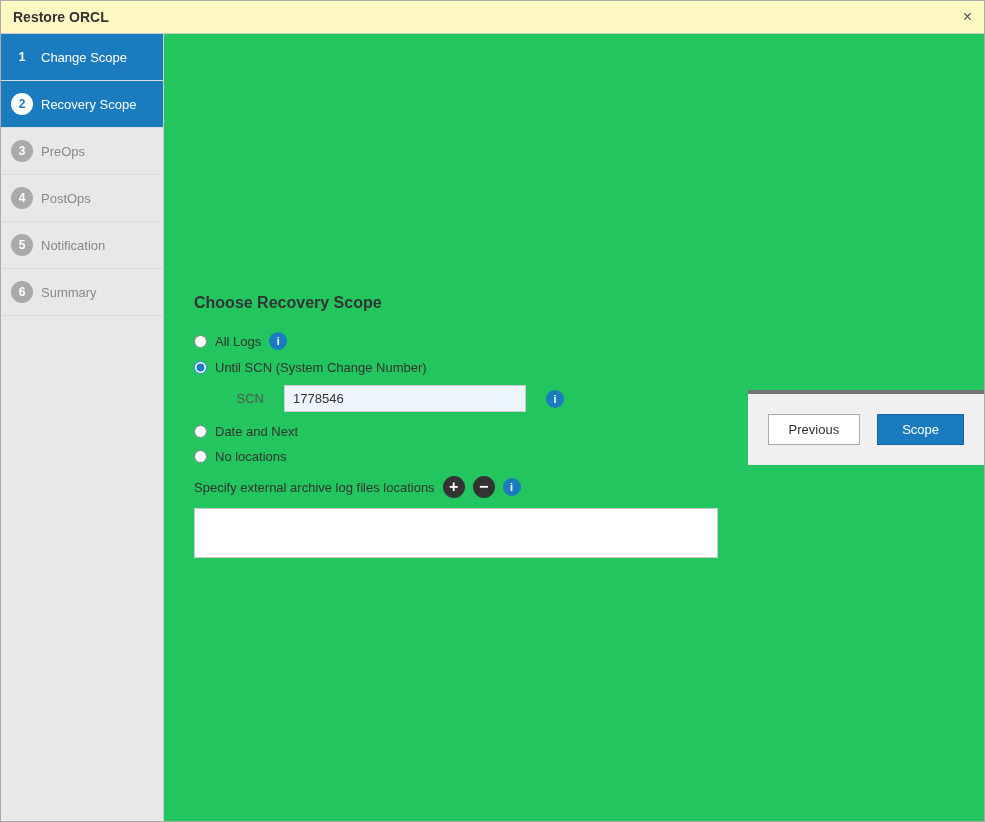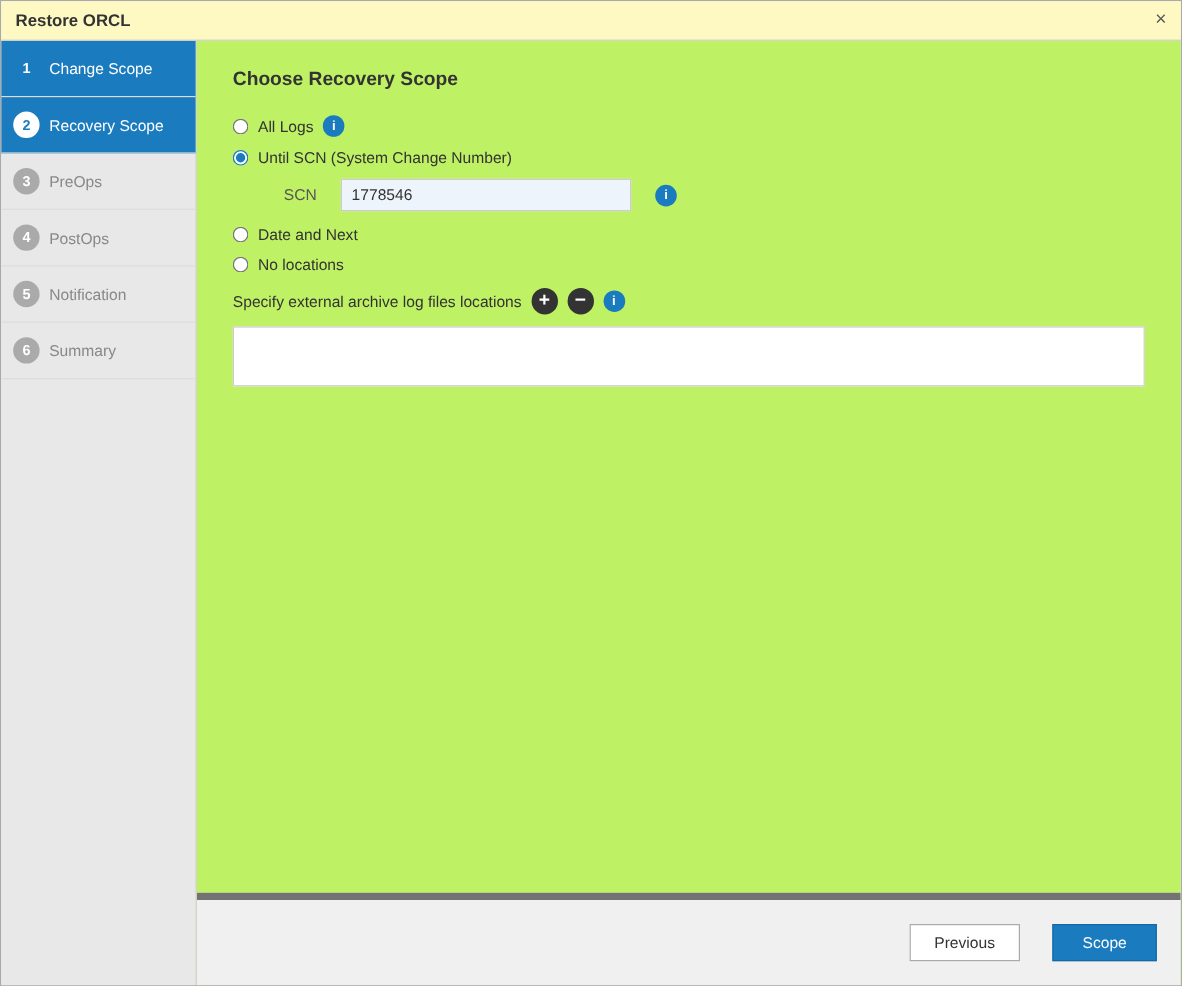--- a/index.html
+++ b/index.html
@@ -100,10 +100,11 @@
     }
     .main-content {
       flex: 1;
-      background: #bef264;
-      display: flex;
-      flex-direction: column;
+      background: #22c55e;
+      display: flex;
+      flex-direction: row;
       overflow: hidden;
+      align-items: center;
     }
     .content-area {
       flex: 1;

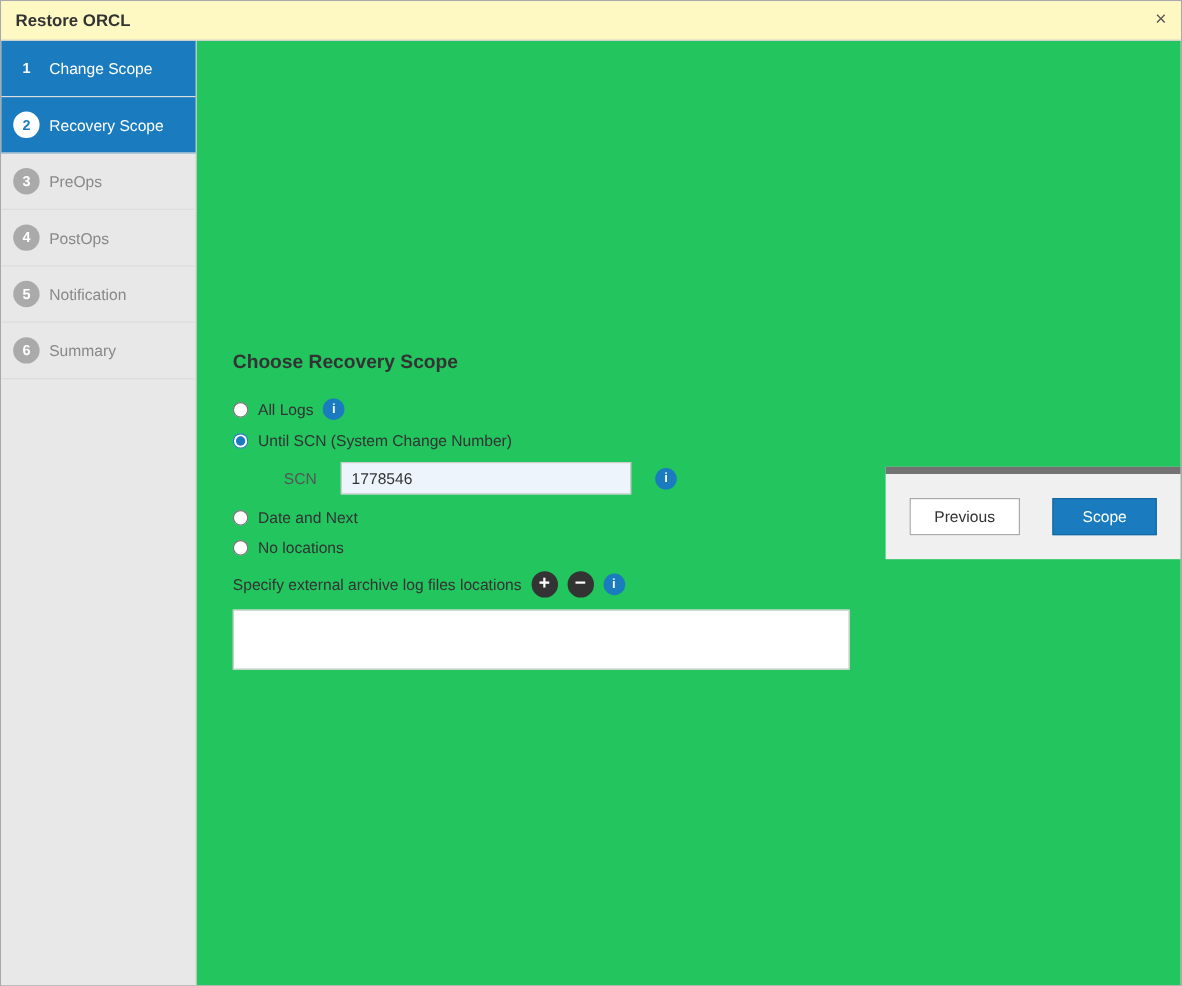--- a/index.html
+++ b/index.html
@@ -215,11 +215,11 @@
     }
     .footer {
       background: #f0f0f0;
-      border-top: 6px solid #737373;
+      border-top: 4px solid #737373;
       padding: 20px 20px;
       display: flex;
       justify-content: flex-end;
-      gap: 27px;
+      gap: 17px;
       flex-shrink: 0;
     }
     .btn-previous {

